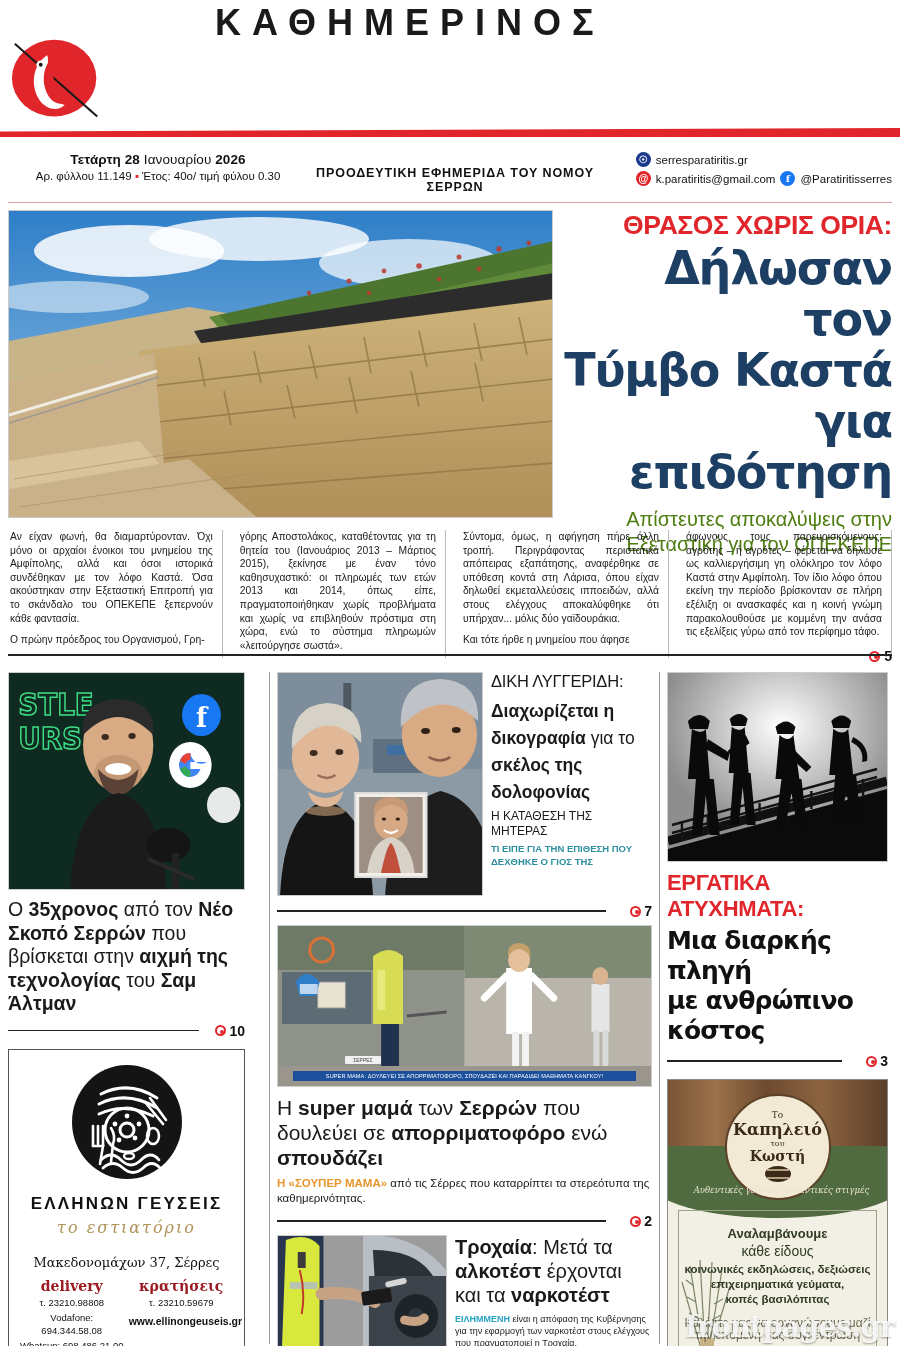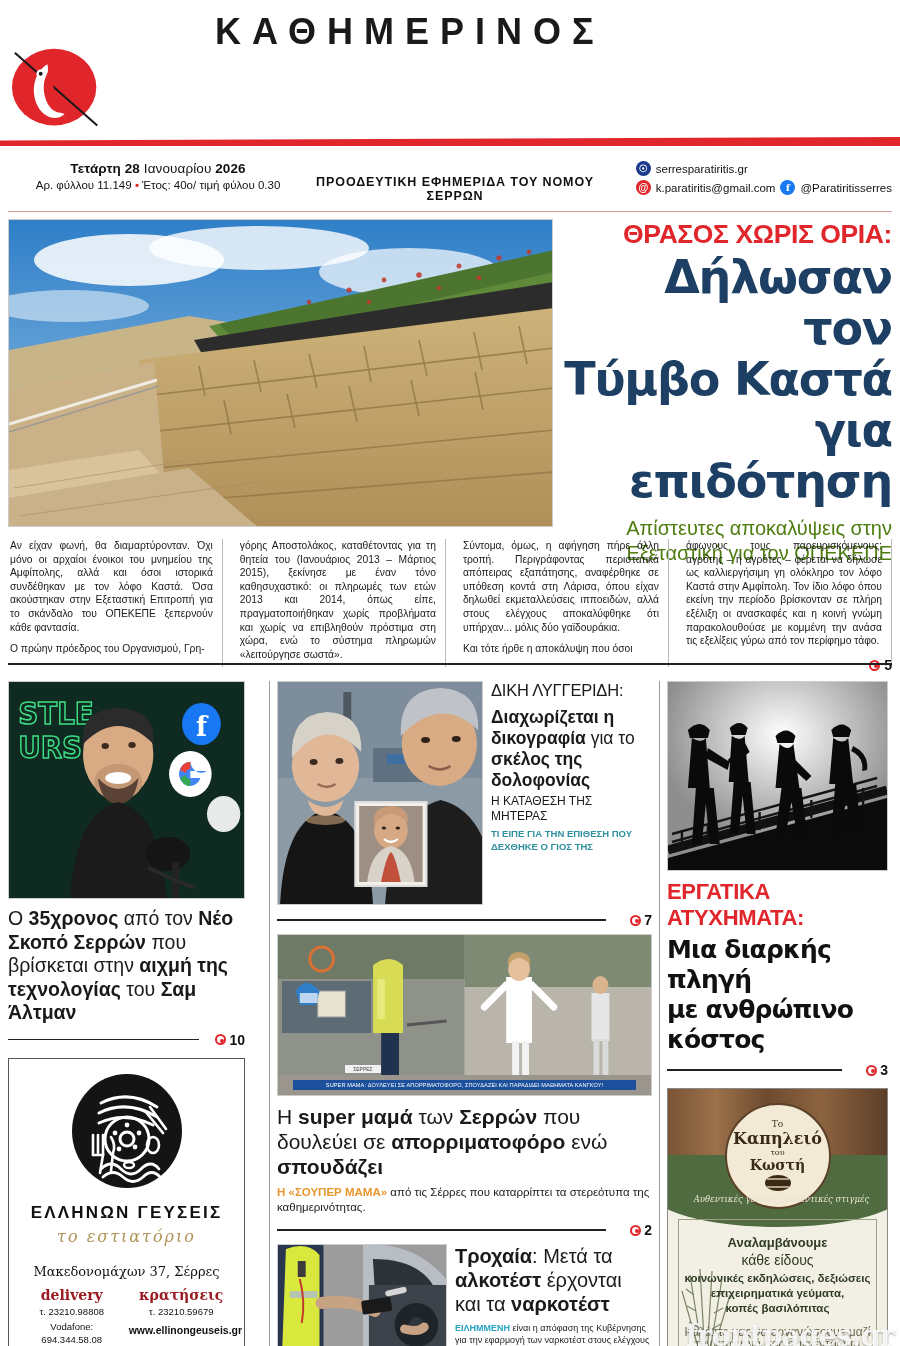--- a/index.html
+++ b/index.html
@@ -12,7 +12,7 @@
   .page { position: relative; width: 900px; height: 1346px; background:#fff; }
 
   
-  .masthead { position: relative; height: 150px; margin-top: 9px; }
+  .masthead { position: relative; height: 150px; }
   .kath {
     position:absolute; left:215px; top:2px;
     font-family:"Liberation Sans", sans-serif;

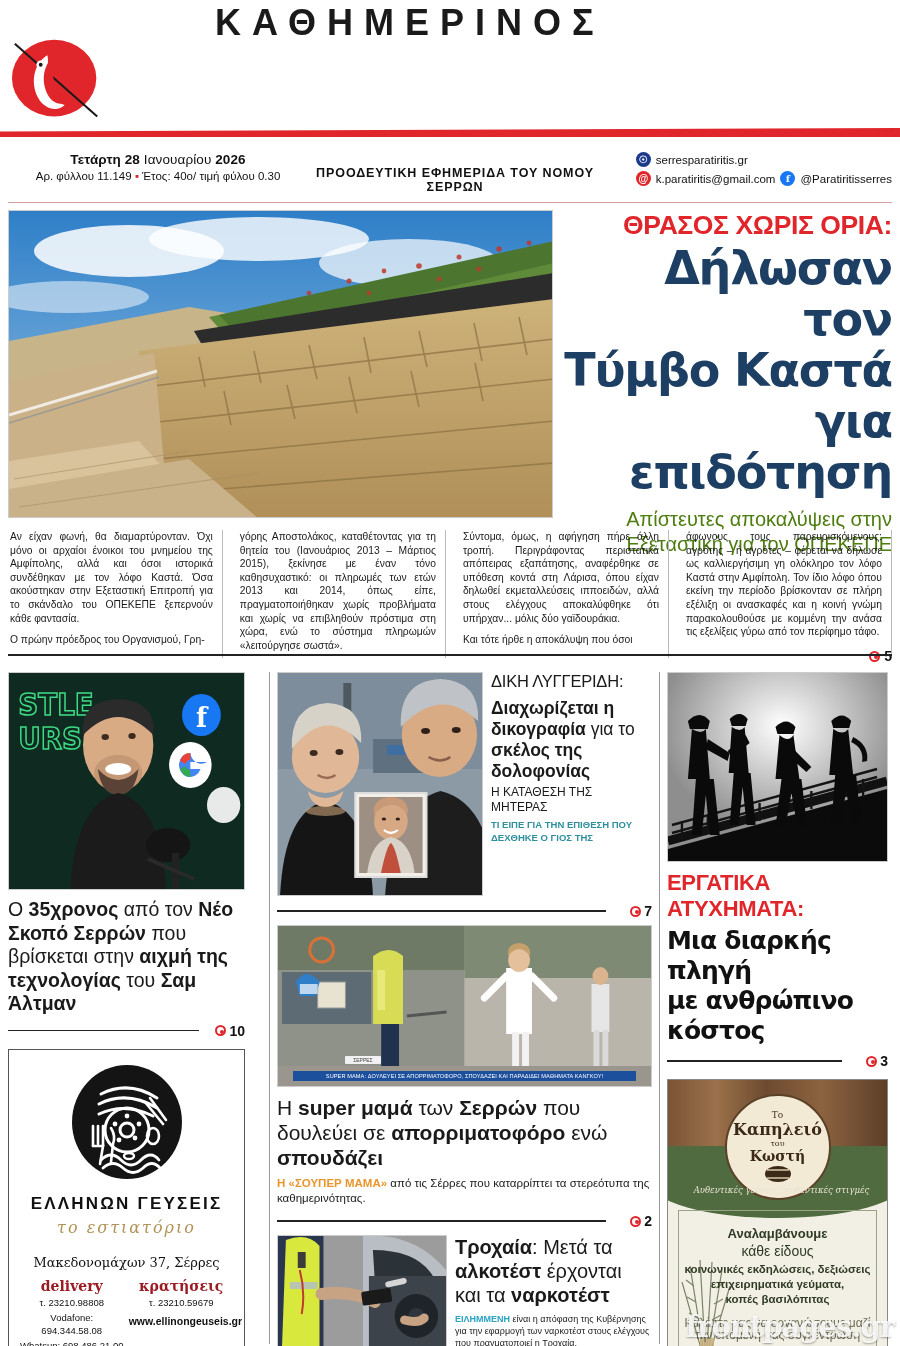--- a/index.html
+++ b/index.html
@@ -322,7 +322,7 @@
     </div>
     <div class="lbcol">
       <p>Σύντομα, όμως, η αφήγηση πήρε άλλη τροπή. Περιγράφοντας περιστατικά απόπειρας εξαπάτησης, αναφέρθηκε σε υπόθεση κοντά στη Λάρισα, όπου είχαν δηλωθεί εκμεταλλεύσεις ιπποειδών, αλλά στους ελέγχους αποκαλύφθηκε ότι υπήρχαν... μόλις δύο γαϊδουράκια.</p>
-      <p>Και τότε ήρθε η αποκάλυψη που όσοι</p>
+      <p>Και τότε ήρθε η μνημείου που άφησε</p>
     </div>
     <div class="lbcol">
       <p>άφωνους τους παρευρισκόμενους: αγρότης – ή αγρότες – φέρεται να δήλωσε ως καλλιεργήσιμη γη ολόκληρο τον λόφο Καστά στην Αμφίπολη. Τον ίδιο λόφο όπου εκείνη την περίοδο βρίσκονταν σε πλήρη εξέλιξη οι ανασκαφές και η κοινή γνώμη παρακολουθούσε με κομμένη την ανάσα τις εξελίξεις γύρω από τον περίφημο τάφο.</p>

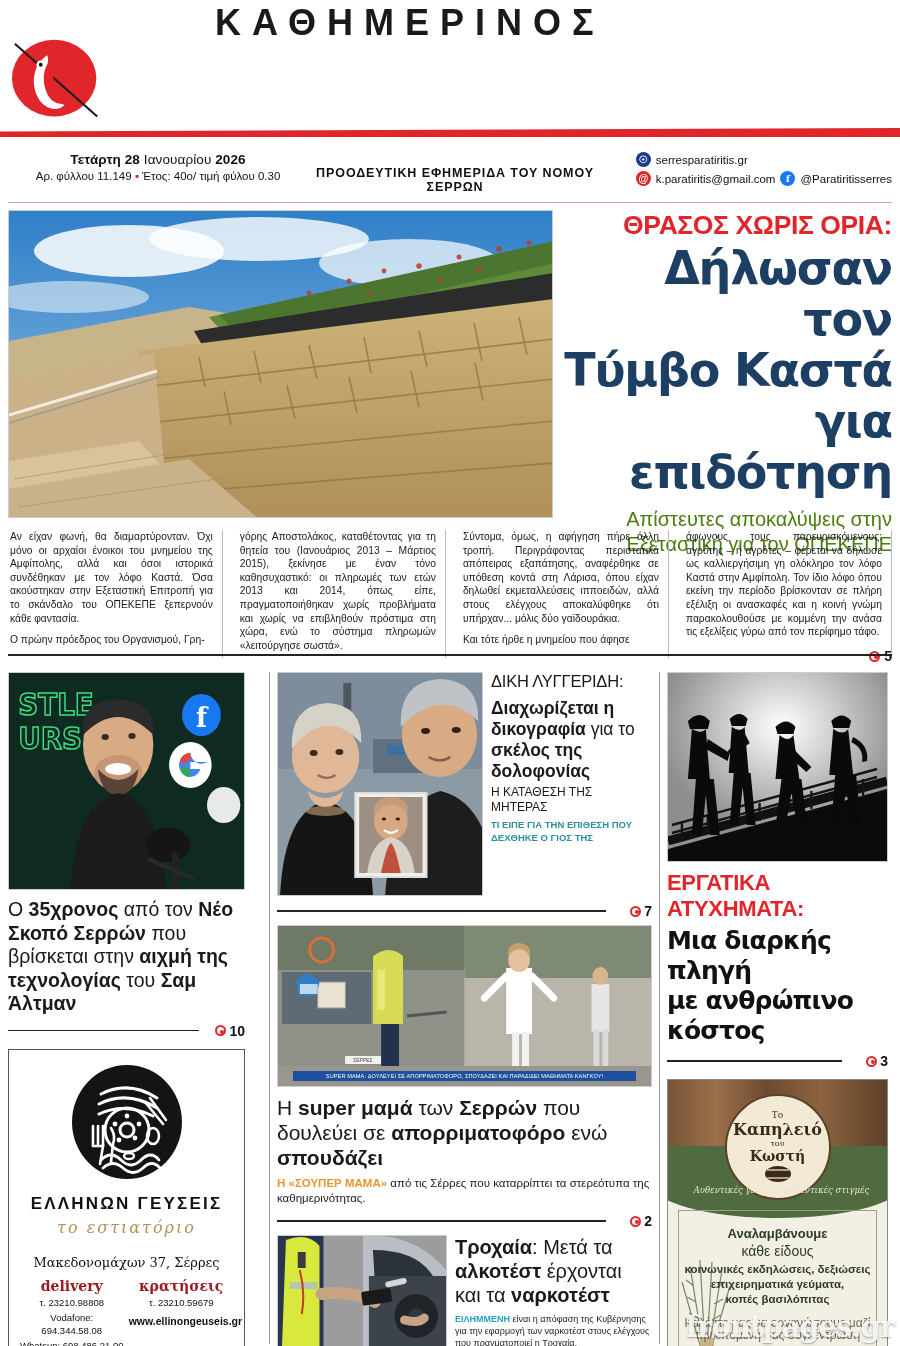--- a/index.html
+++ b/index.html
@@ -99,7 +99,7 @@
     line-height:23.5px; color:#1a1a1a; }
   .hl-lg b { font-weight:bold; }
   .hl-md { font-family:"Liberation Sans", sans-serif; font-size:17.5px;
-    line-height:21px; color:#1a1a1a; }
+    line-height:27px; color:#1a1a1a; }
   .hl-md b { font-weight:bold; }
 
   .refline { position:relative; margin-top:7px; height:16px; }

